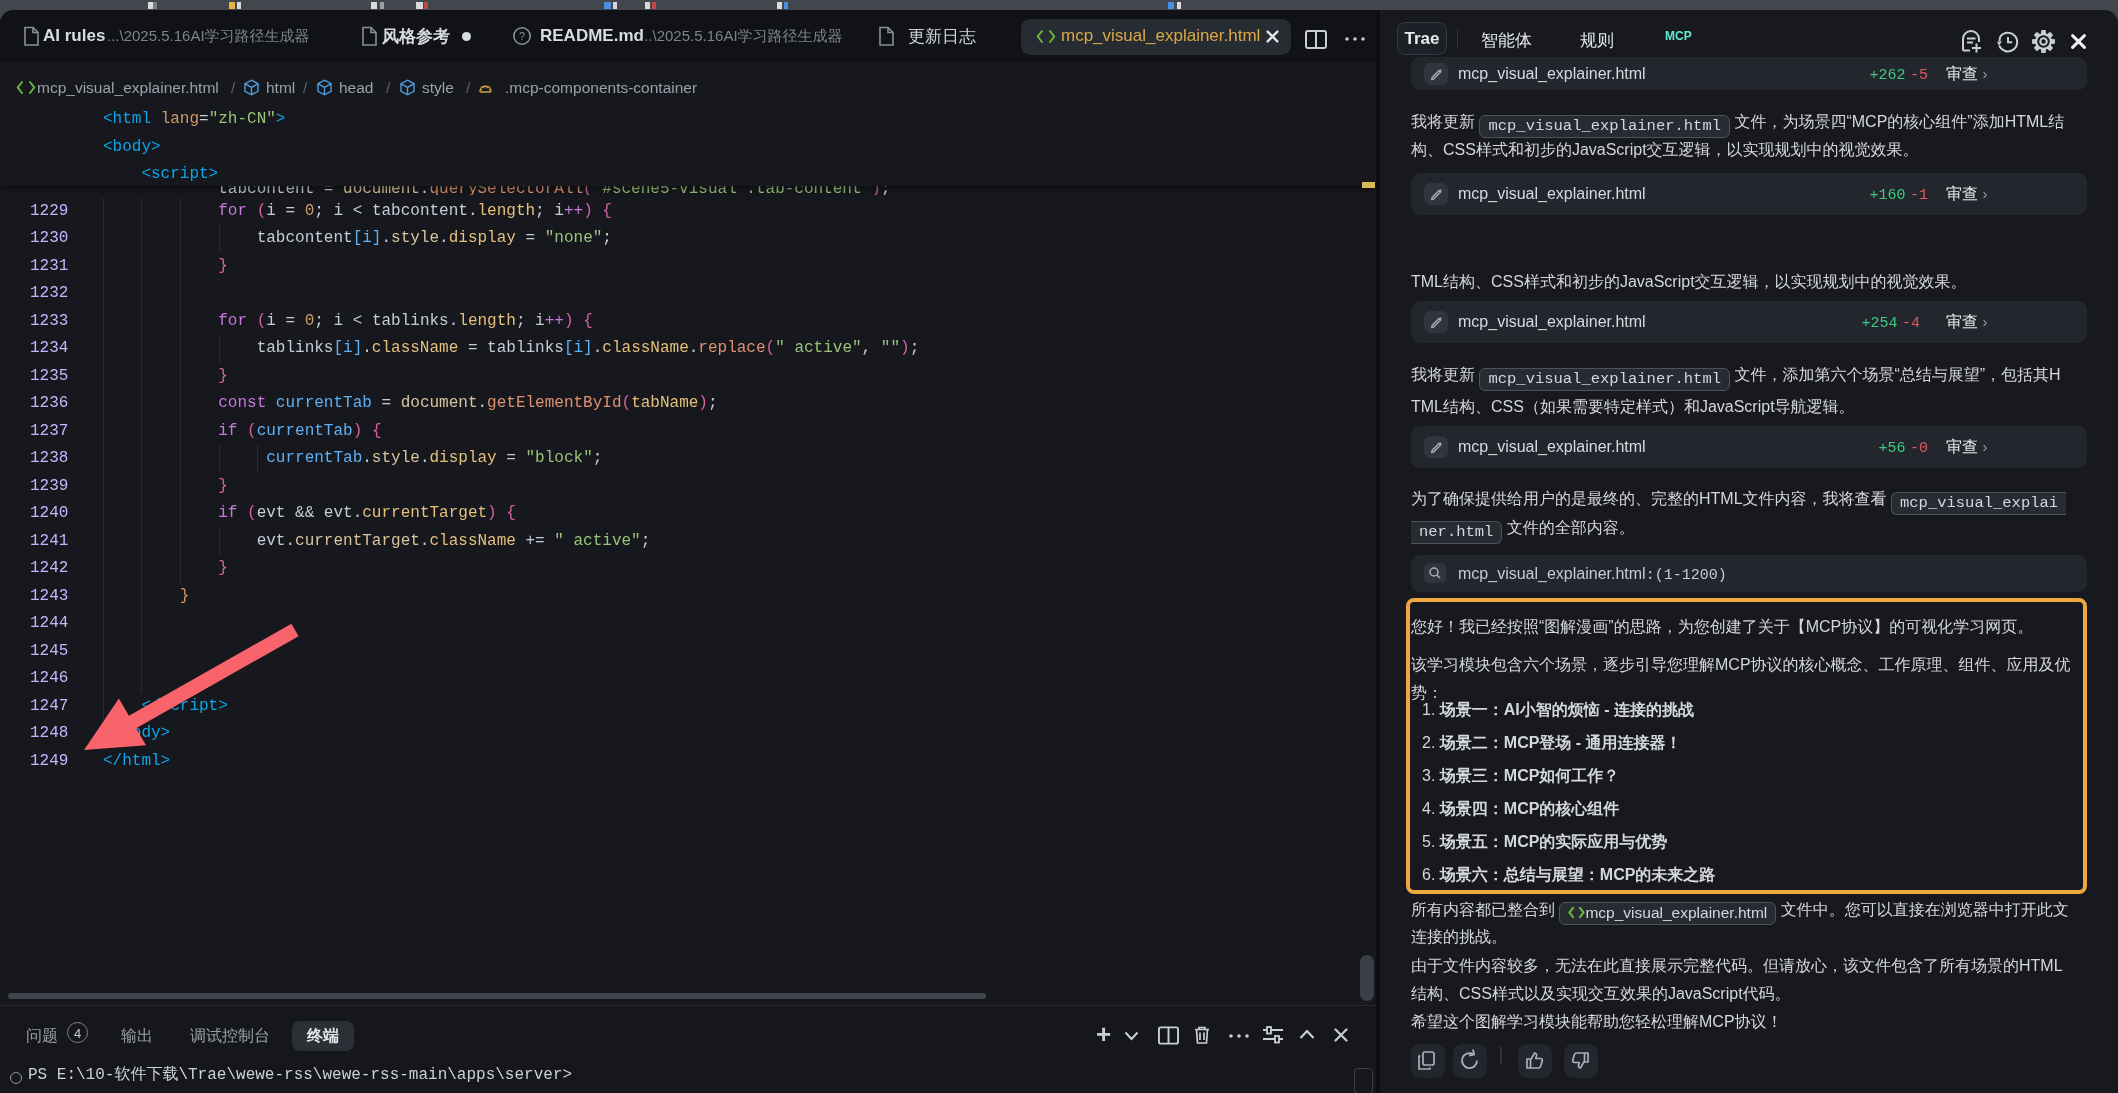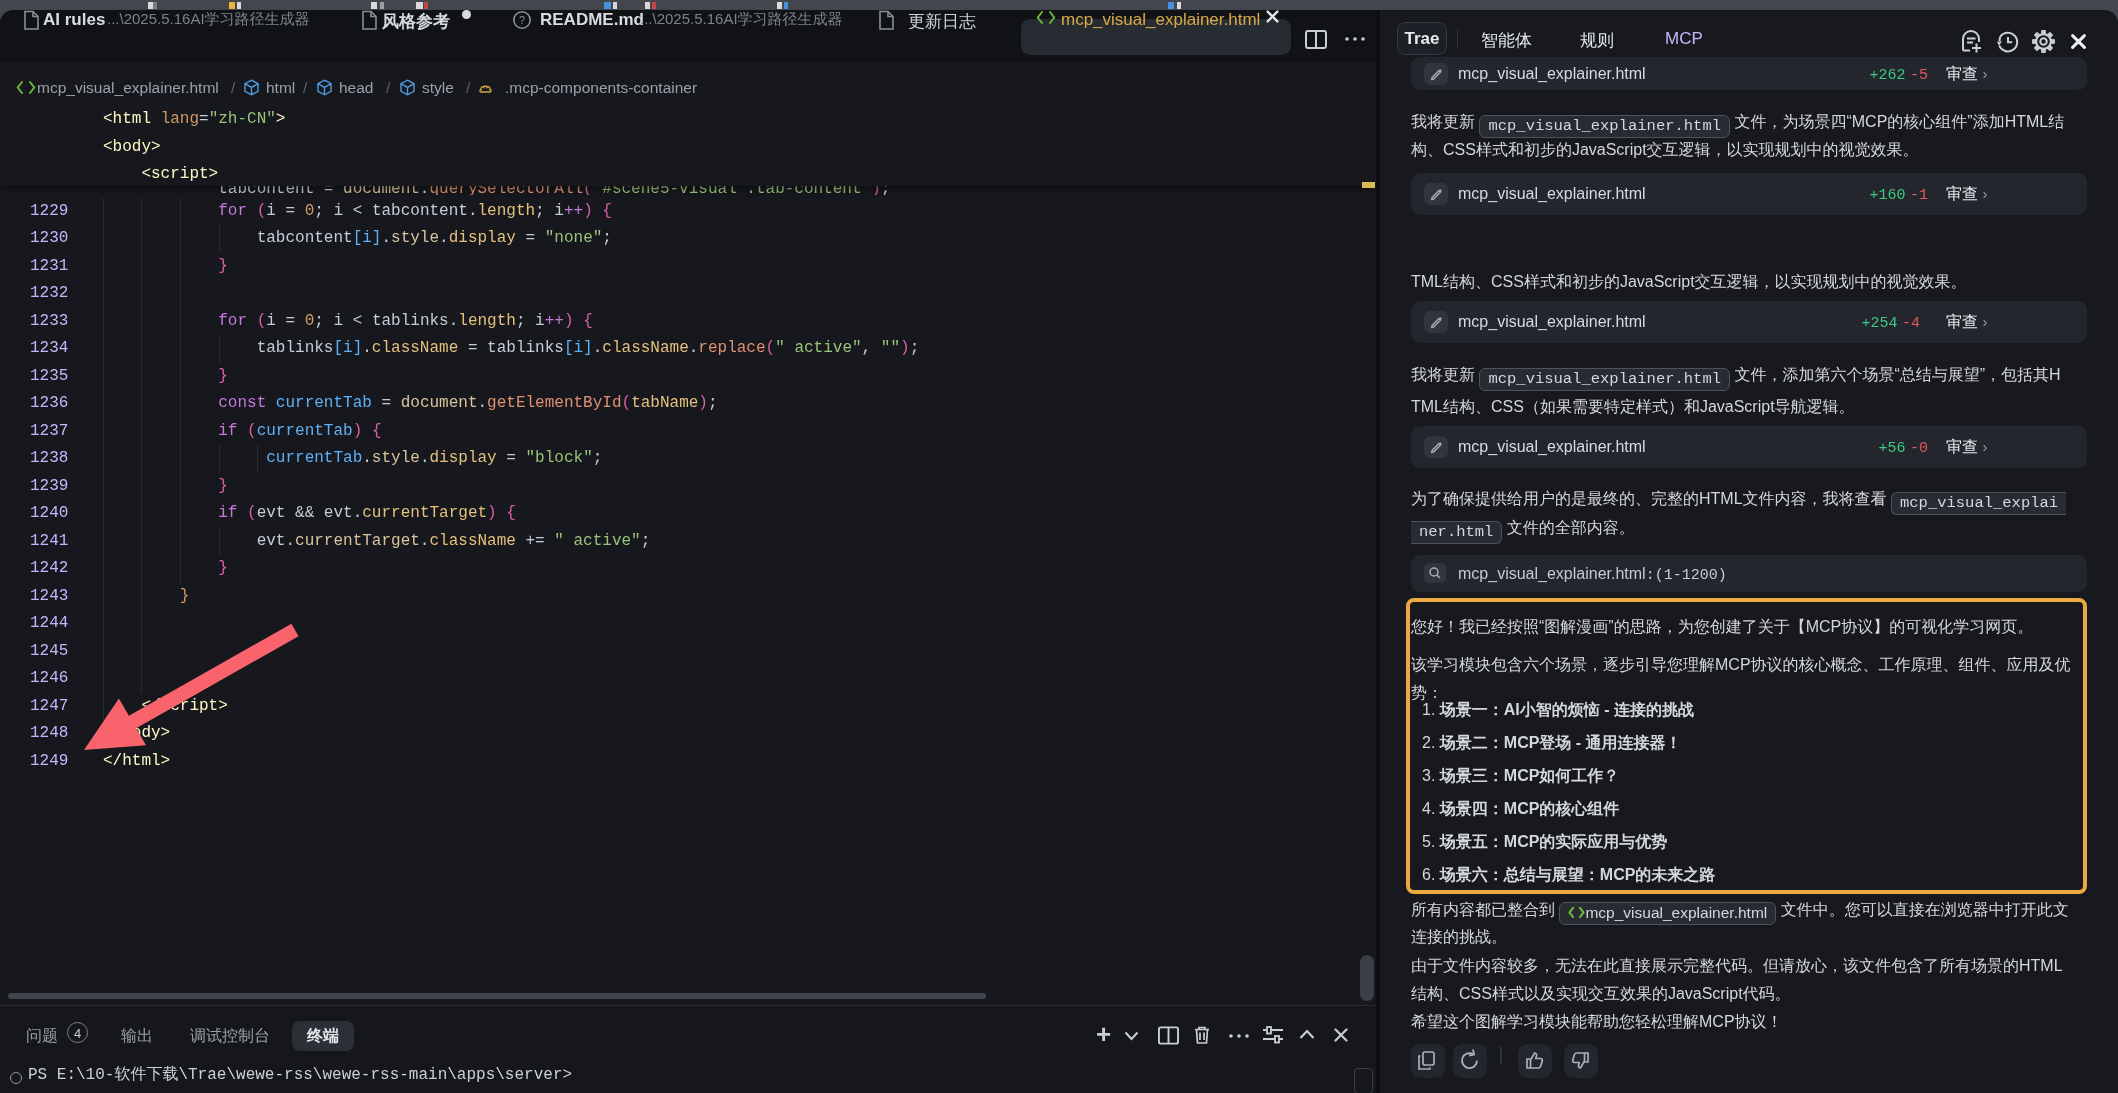--- a/index.html
+++ b/index.html
@@ -5,7 +5,7 @@
 .abs{position:absolute}
 #win{position:absolute;left:0;top:10px;width:2118px;height:1083px;background:#16181d;border-radius:14px 14px 0 0;overflow:hidden}
 #tabbar{position:absolute;left:0;top:0;width:1380px;height:52px;background:#101216}
-.ti{position:absolute;top:0;height:52px;display:flex;white-space:nowrap}
+.ti{position:absolute;top:0;height:52px;display:flex;align-items:center;white-space:nowrap}
 .tabname{color:#d8dce2;font-weight:bold;font-size:17px}
 .tabpath{color:#7d838c;font-size:15px}
 #crumb{position:absolute;left:0;top:52px;width:1380px;height:51px;background:#16181d}

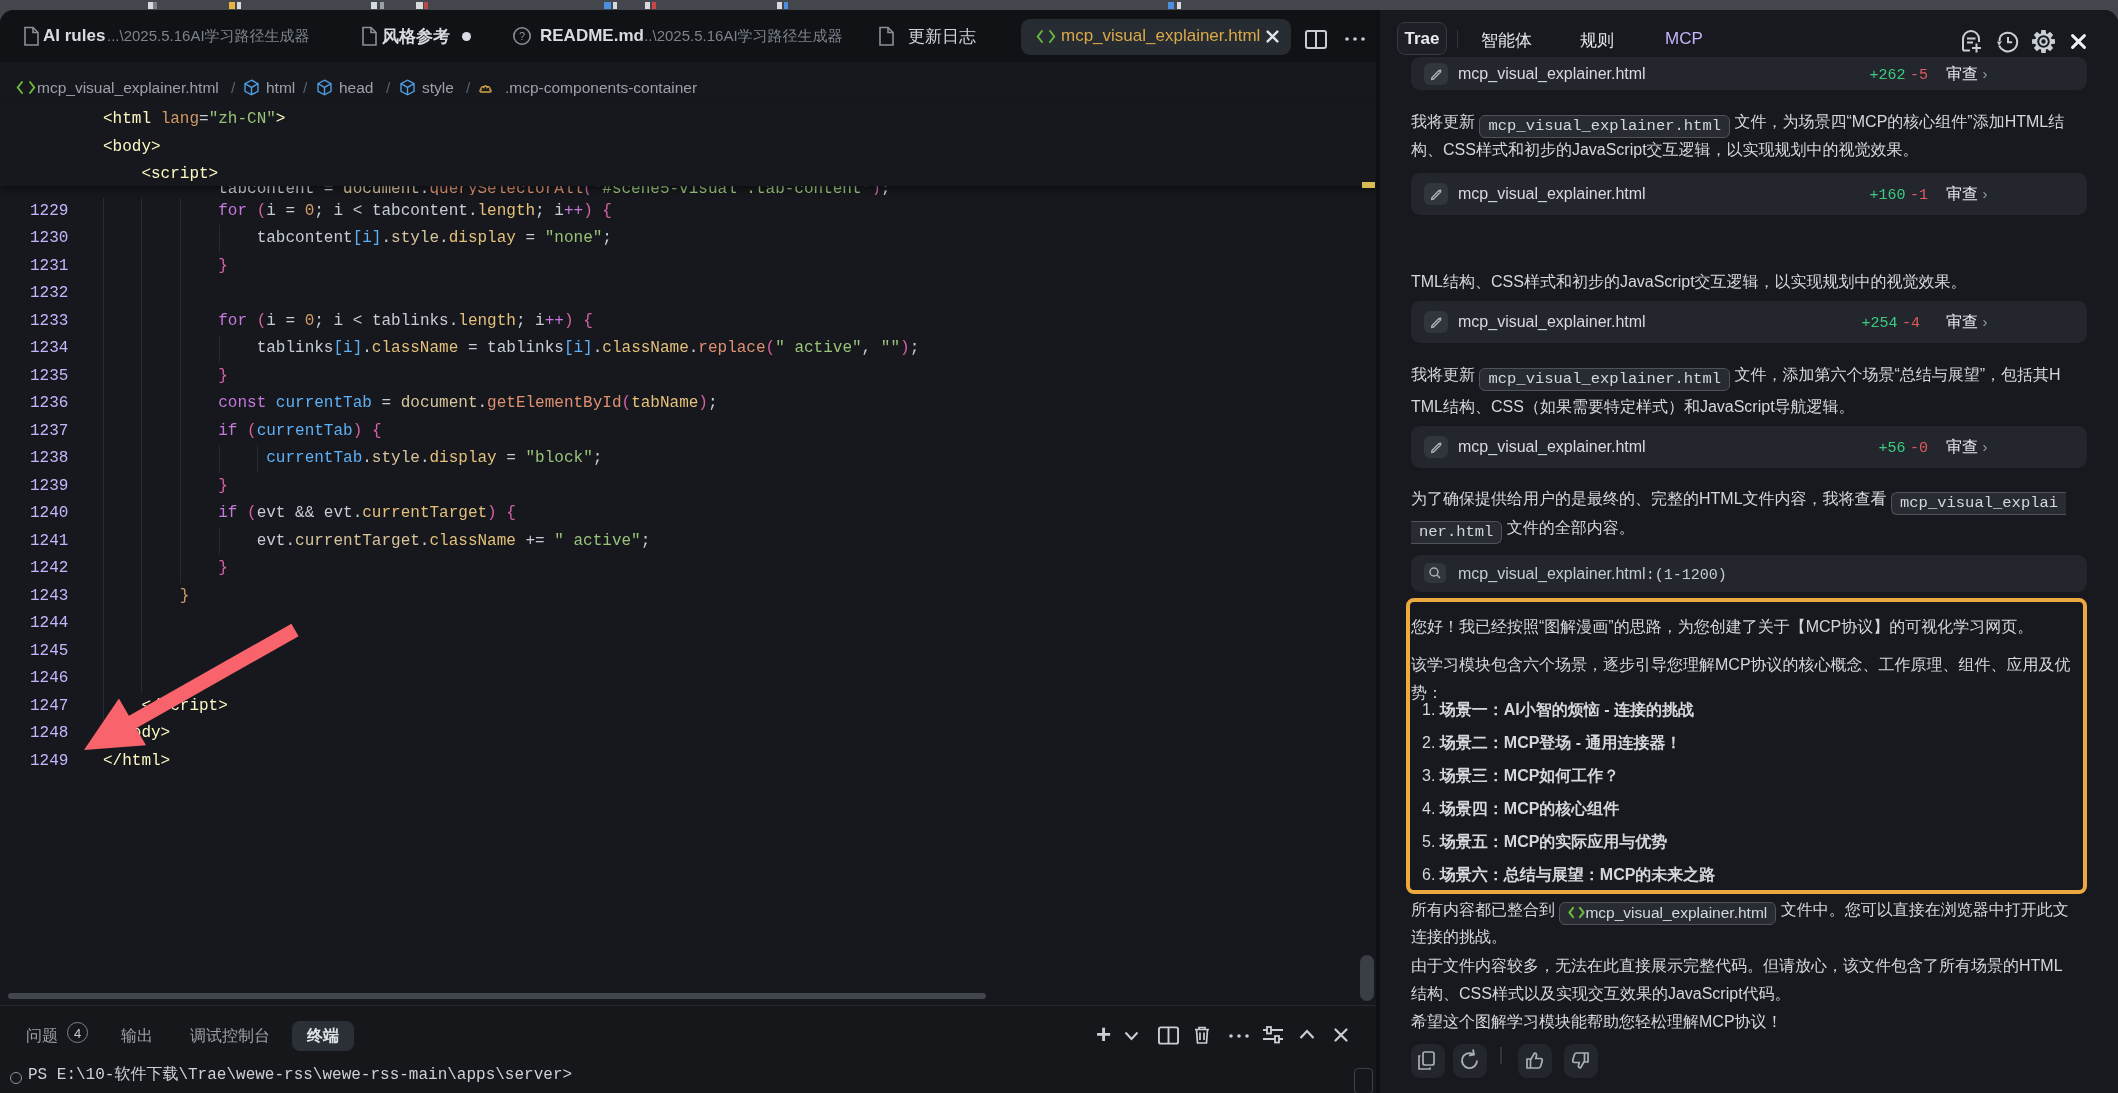--- a/index.html
+++ b/index.html
@@ -263,7 +263,7 @@
 <div class="abs" style="left:77px;top:20px;width:1px;height:18px;background:#30343b"></div>
 <div class="abs" style="left:101px;top:19px;color:#e4e7ec;font-size:17px">智能体</div>
 <div class="abs" style="left:200px;top:19px;color:#e4e7ec;font-size:17px">规则</div>
-<div class="abs" style="left:285px;top:19px;color:#c4b5fd;font-size:17px;font-weight:normal">MCP</div>
+<div class="abs" style="left:285px;top:19px;color:#5eead4;font-size:12px;font-weight:bold">MCP</div>
 <svg class="abs" style="left:580px;top:19px" width="23" height="25" viewBox="0 0 23 25">
         <path d="M3 21.5 V10 A8 8 0 0 1 19 10 V13" fill="none" stroke="#c9ced4" stroke-width="2"></path>
         <path d="M3 21.5 H10" stroke="#c9ced4" stroke-width="2"></path>

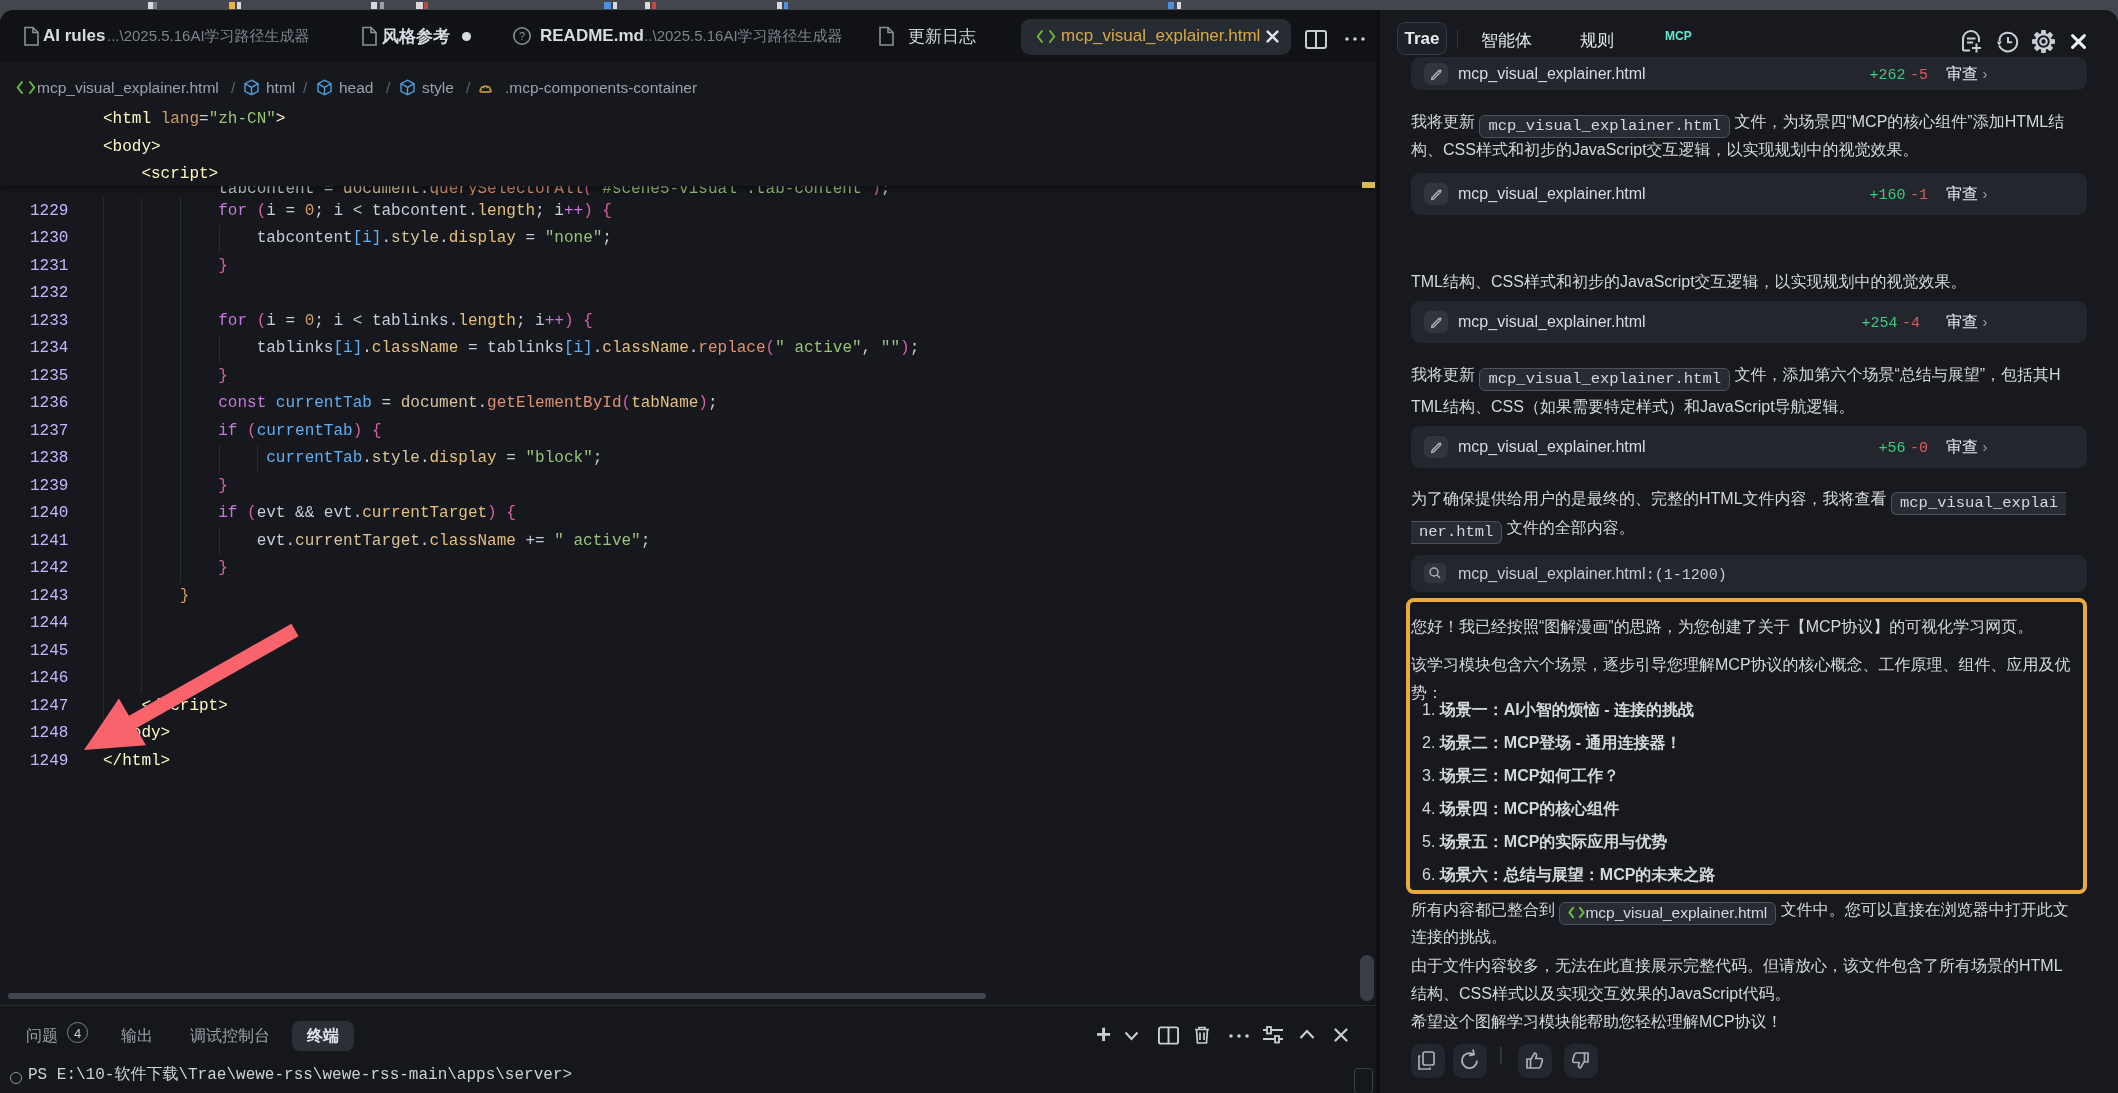--- a/index.html
+++ b/index.html
@@ -12,7 +12,7 @@
 .ci{position:absolute;top:0;height:51px;display:flex;align-items:center;color:#9aa1ab;font-size:15.5px;white-space:nowrap}
 .ln{position:absolute;width:38px;text-align:left;color:#c4b5fd;font:16px "Liberation Mono",monospace;line-height:27.5px}
 .cl{position:absolute;left:103px;font:16px "Liberation Mono",monospace;line-height:27.5px;white-space:pre;color:#c6ccd6}
-.k{color:#c678dd}.s{color:#98c379}.n{color:#d19a66}.t{color:#fef9c3}.a{color:#d19a66}
+.k{color:#c678dd}.s{color:#98c379}.n{color:#d19a66}.t{color:#0ea5e9}.a{color:#d19a66}
 .fn{color:#e09070}.pr{color:#e5c07b}.ob{color:#d8c49c}.bl{color:#5fb0f5}
 .p1{color:#d19a66}.p2{color:#d560a2}.p3{color:#5fb0f5}.w{color:#c6ccd6}
 .guide{position:absolute;width:1px;background:#262a31}

